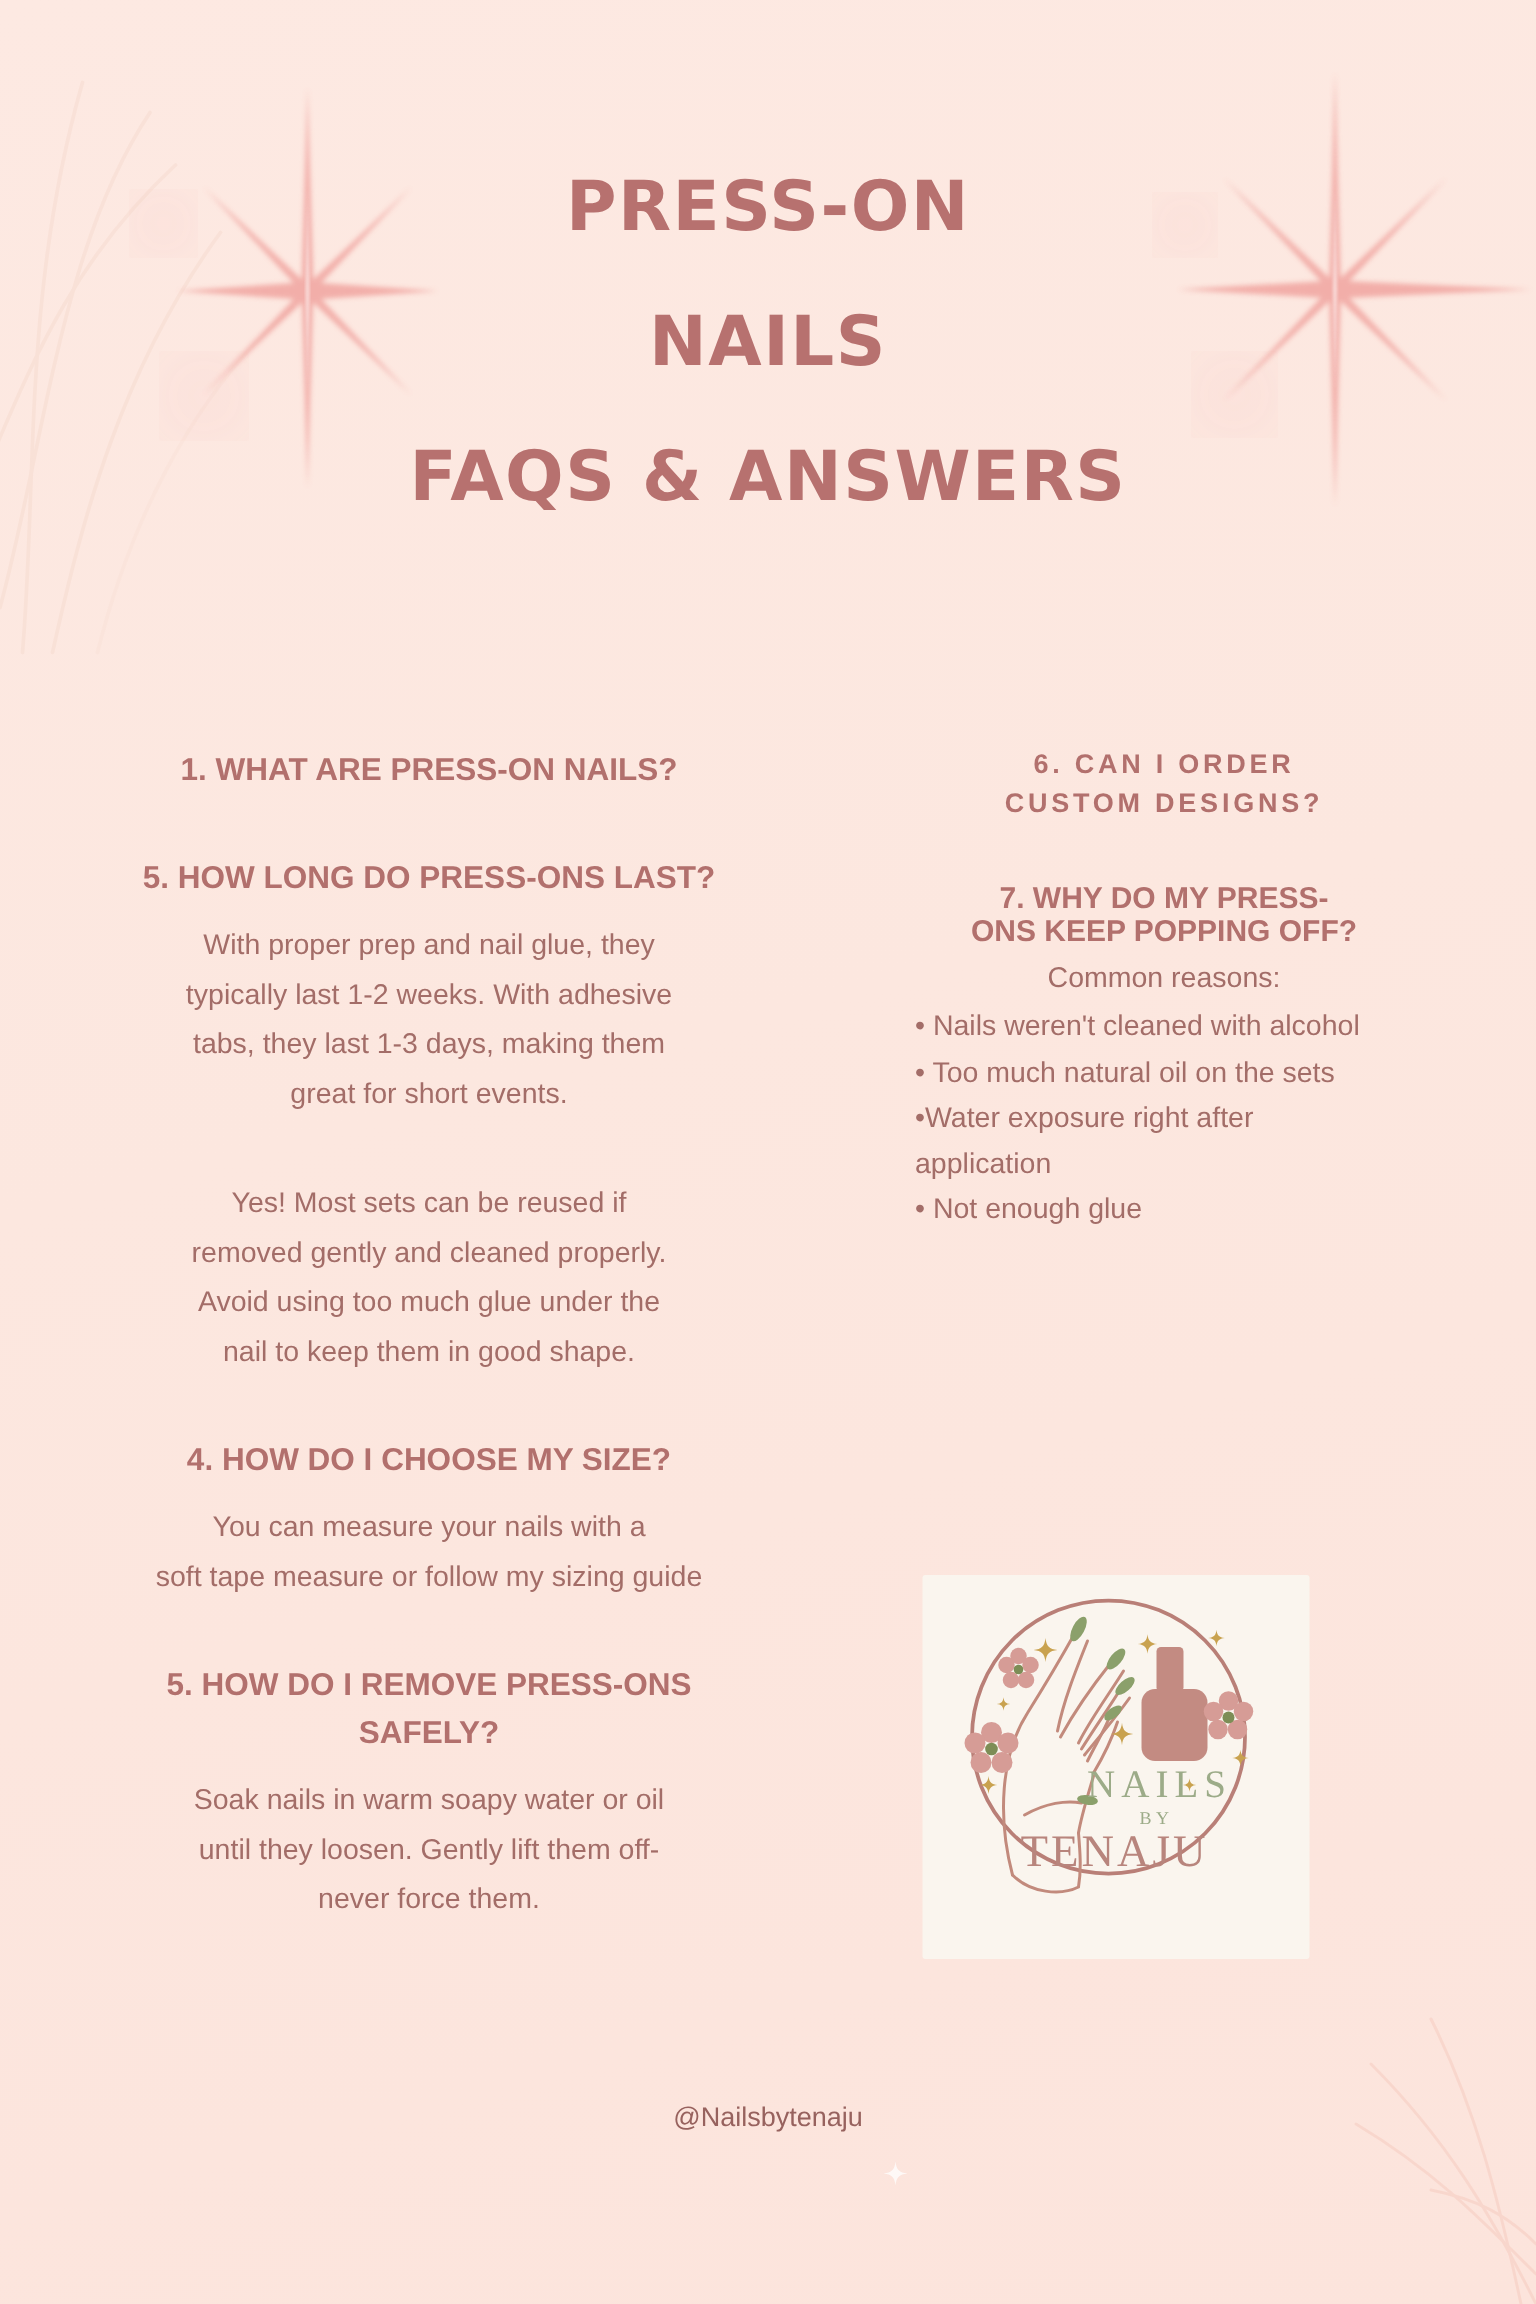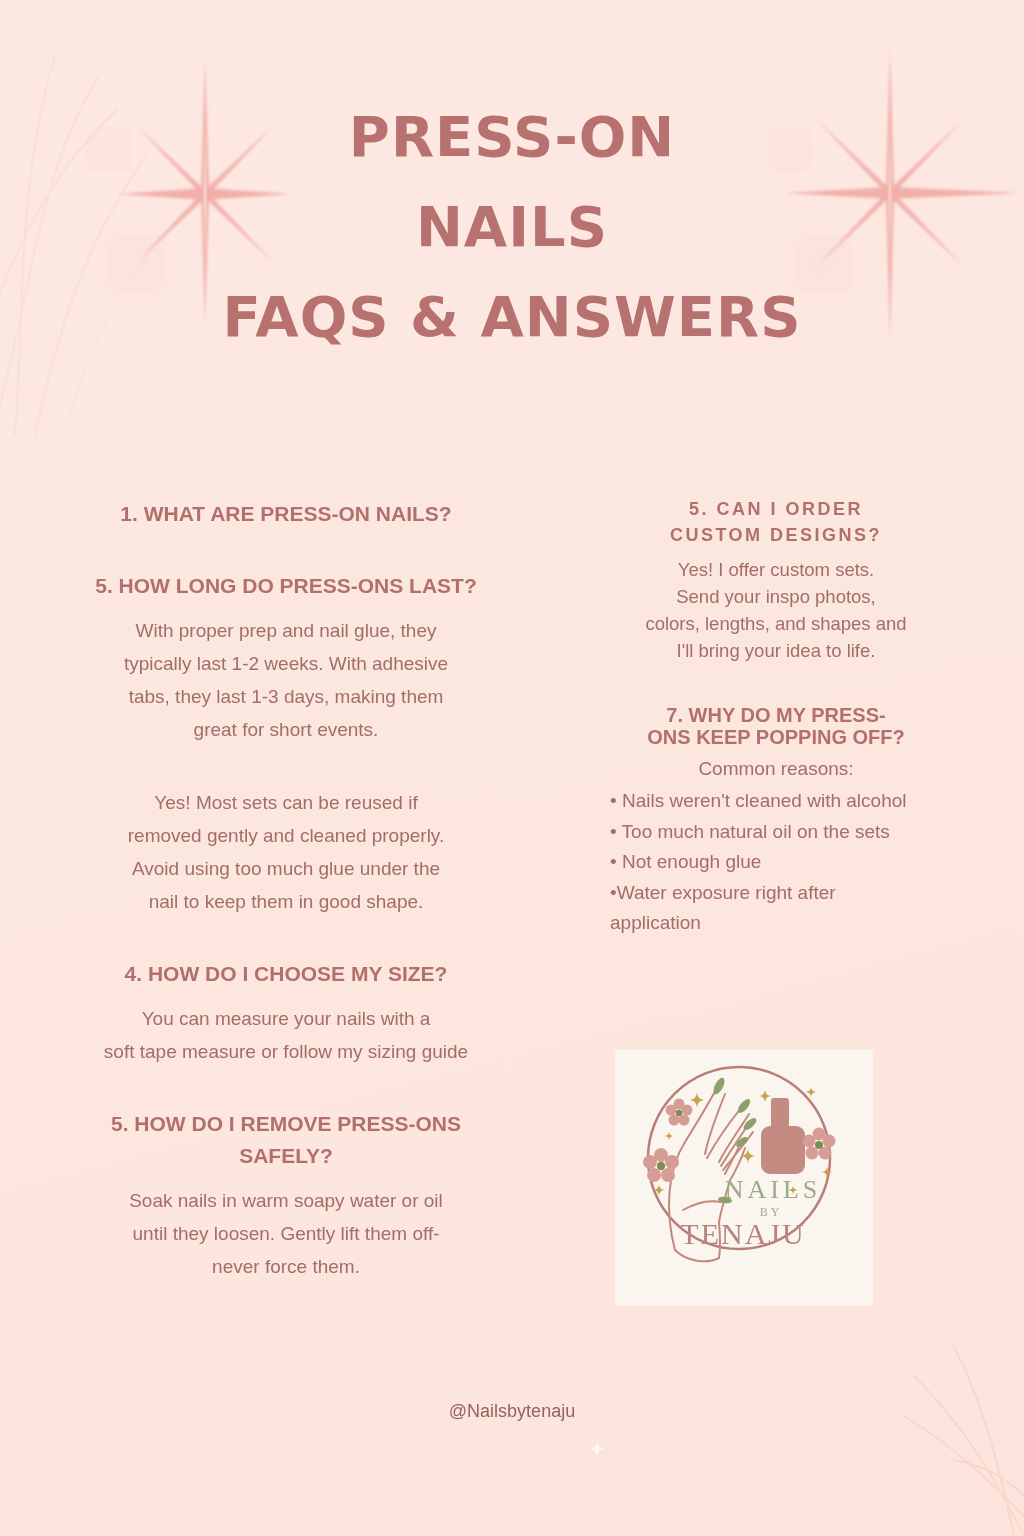--- a/index.html
+++ b/index.html
@@ -21,7 +21,7 @@
     text-align:center;
     font-family:"DejaVu Sans",sans-serif;
     font-weight:bold;
-    font-size:56px;line-height:90px;
+    font-size:46px;line-height:90px;
     color:#b7716f;letter-spacing:1px;
   }
 

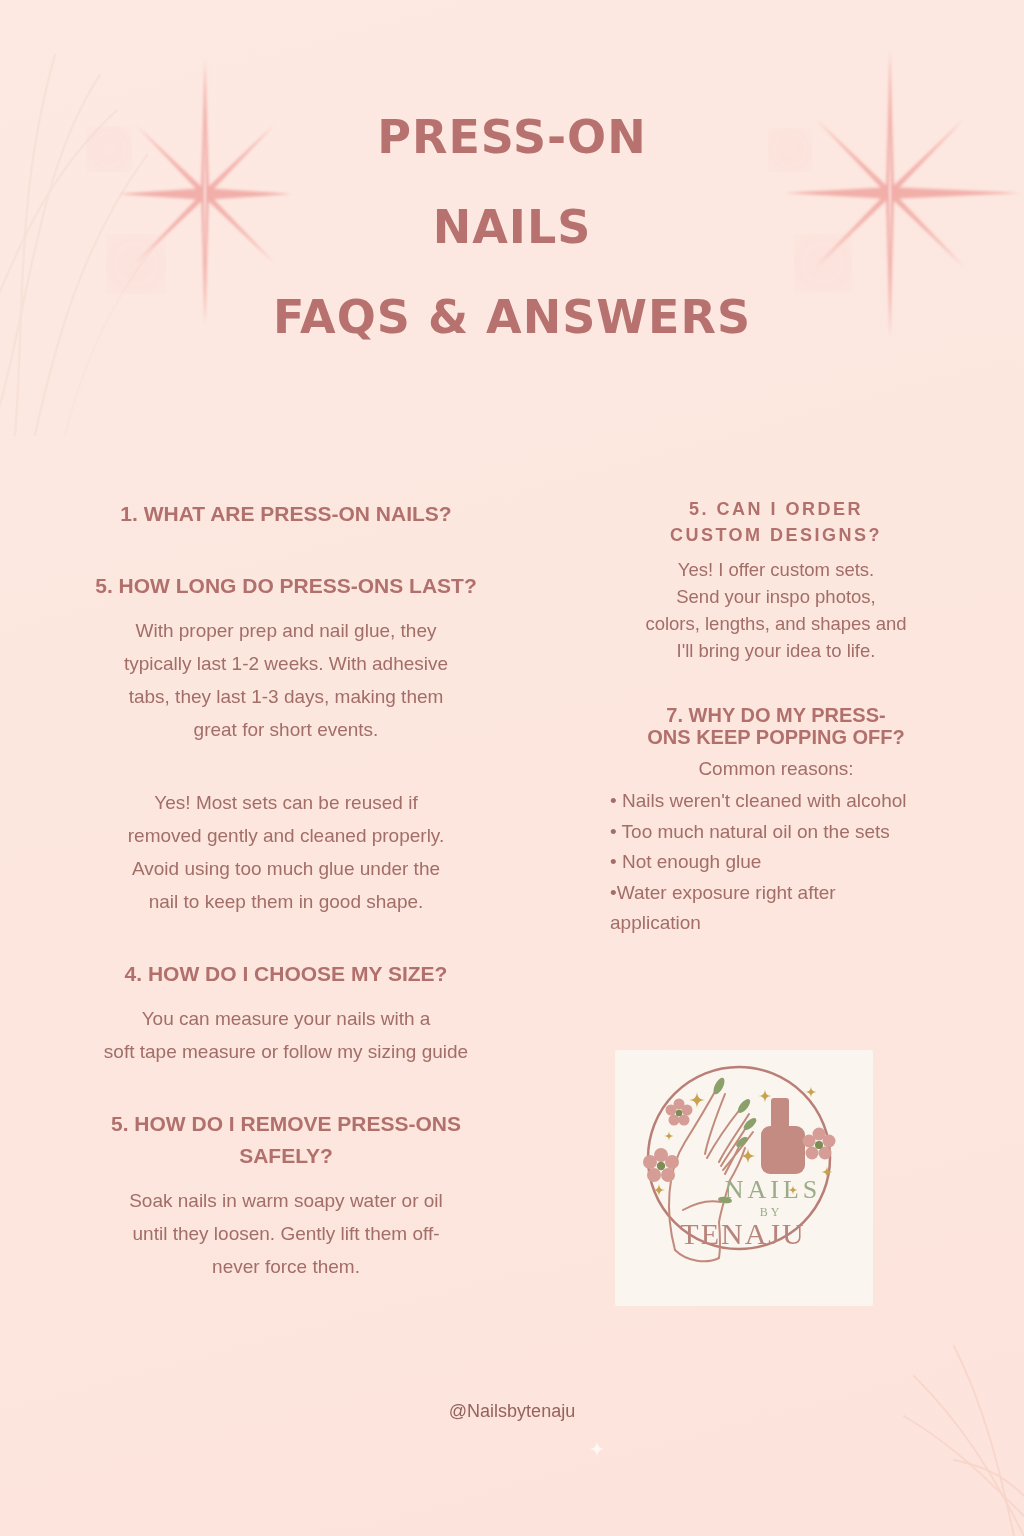--- a/index.html
+++ b/index.html
@@ -174,7 +174,7 @@
 
   <section class="col-right">
     <div class="faq faq6">
-      <h2 class="q">5. CAN I ORDER
+      <h2 class="q">6. CAN I ORDER
 CUSTOM DESIGNS?</h2>
       <p class="a">Yes! I offer custom sets.
 Send your inspo photos,

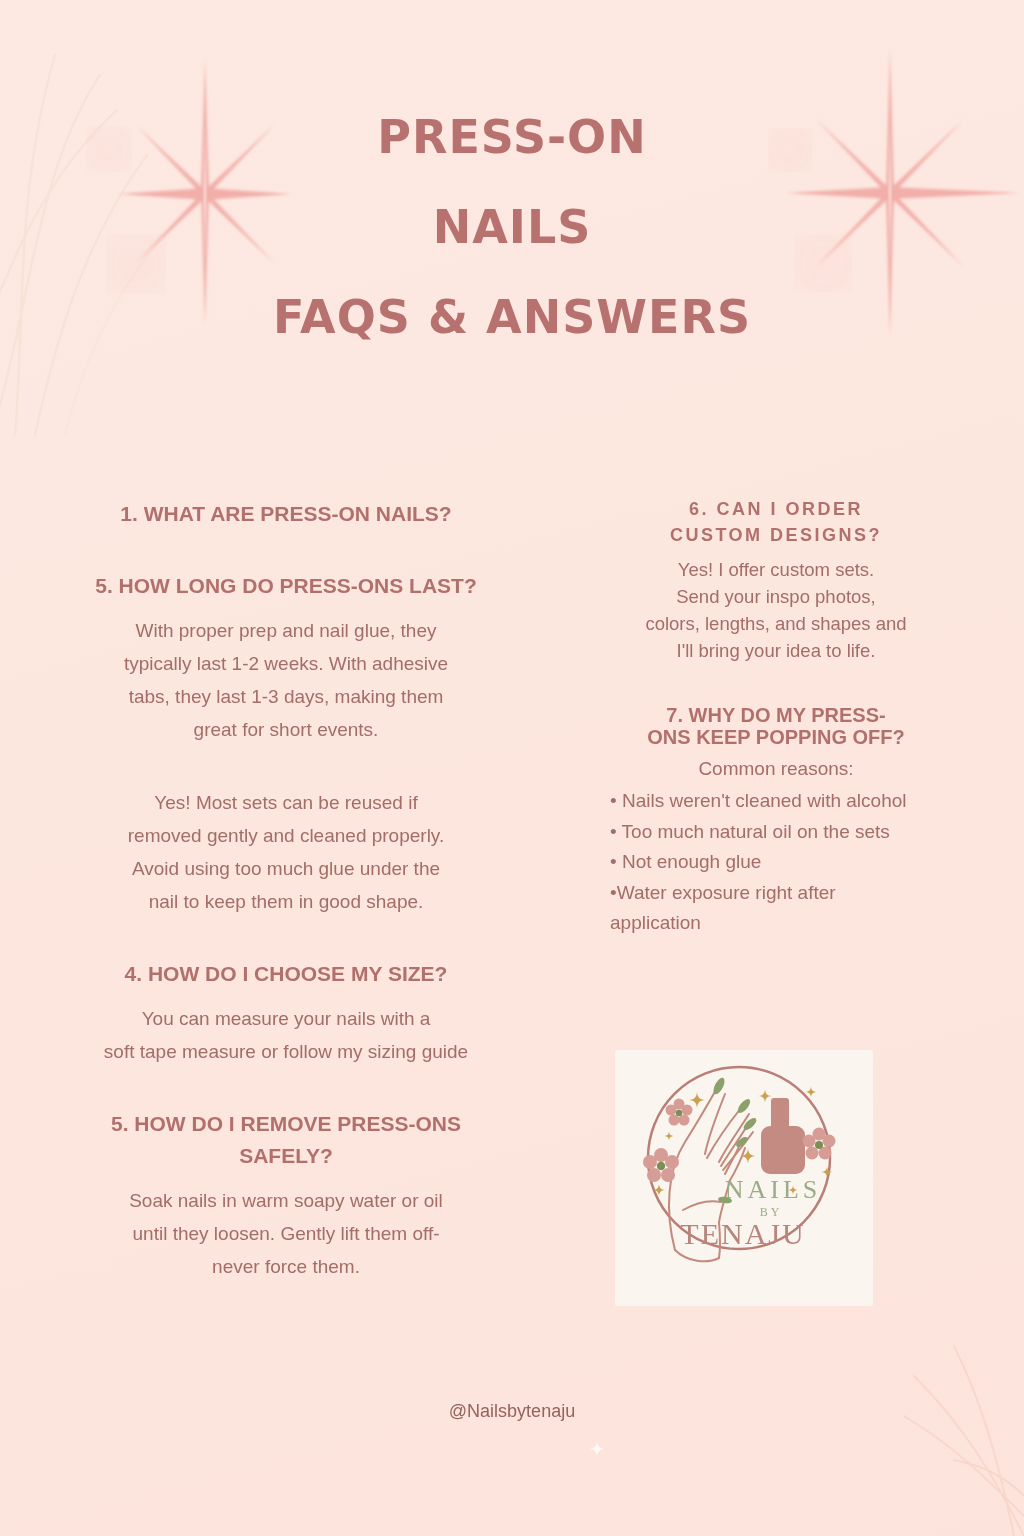--- a/index.html
+++ b/index.html
@@ -176,10 +176,6 @@
     <div class="faq faq6">
       <h2 class="q">6. CAN I ORDER
 CUSTOM DESIGNS?</h2>
-      <p class="a">Yes! I offer custom sets.
-Send your inspo photos,
-colors, lengths, and shapes and
-I'll bring your idea to life.</p>
     </div>
     <div class="faq faq7">
       <h2 class="q">7. WHY DO MY PRESS-

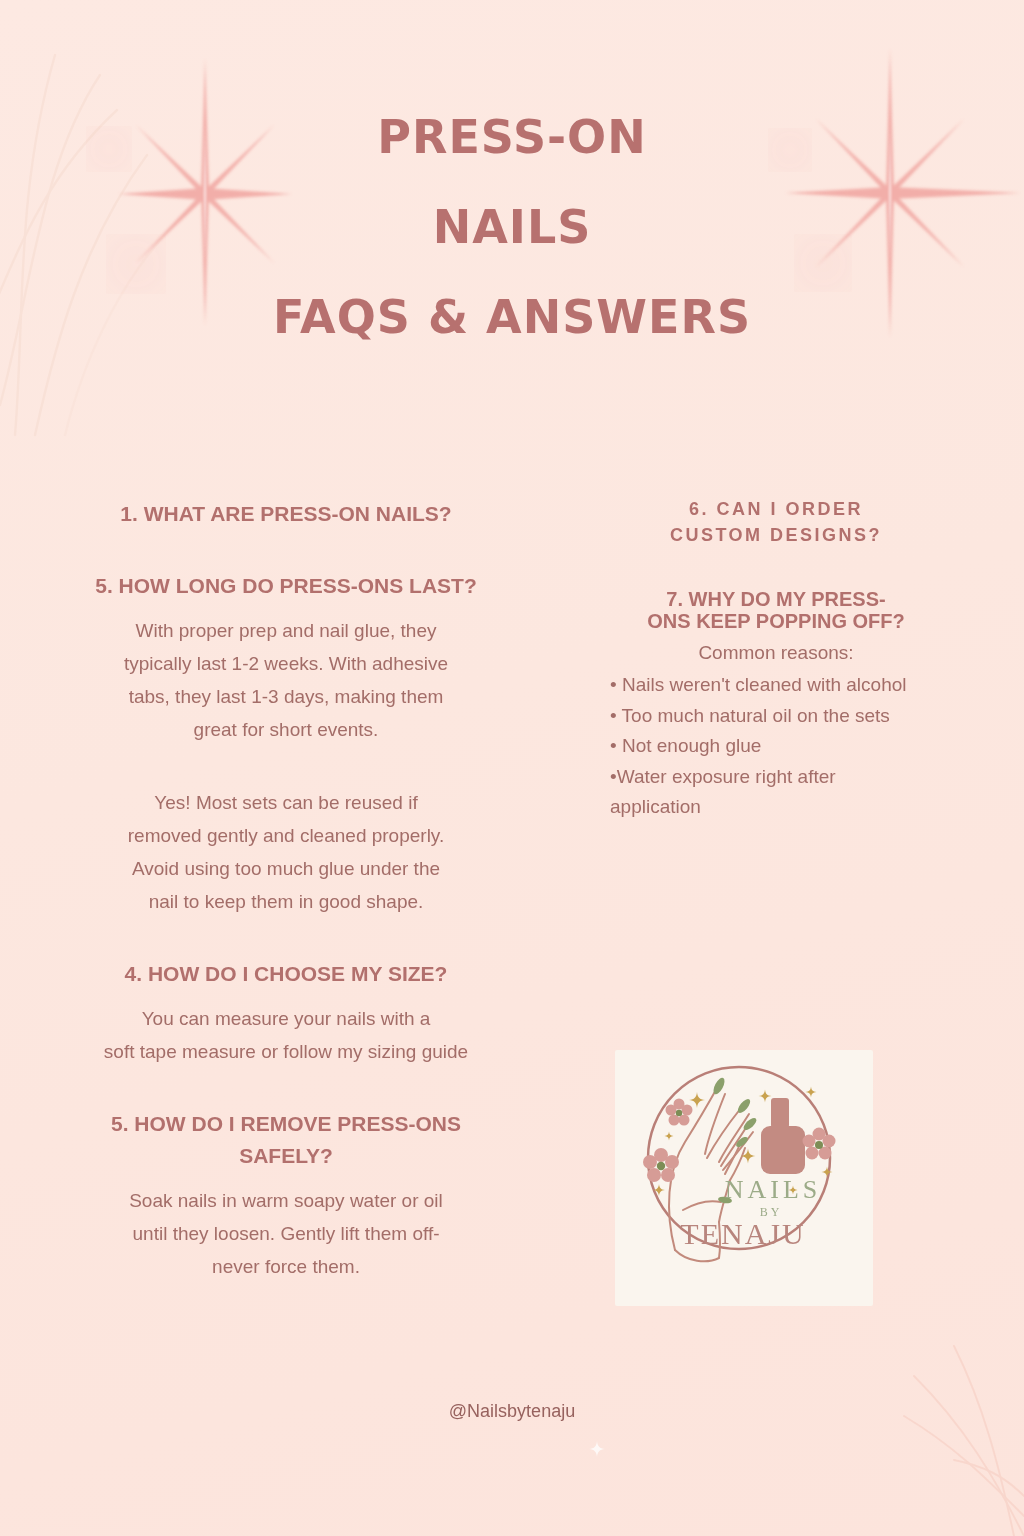--- a/index.html
+++ b/index.html
@@ -184,9 +184,9 @@
       <div class="bullets">
         <div class="bullet">• Nails weren't cleaned with alcohol</div>
         <div class="bullet">• Too much natural oil on the sets</div>
-        <div class="bullet">• Not enough glue</div>
         <div class="bullet">•Water exposure right after
 application</div>
+        <div class="bullet">• Not enough glue</div>
       </div>
     </div>
   </section>

